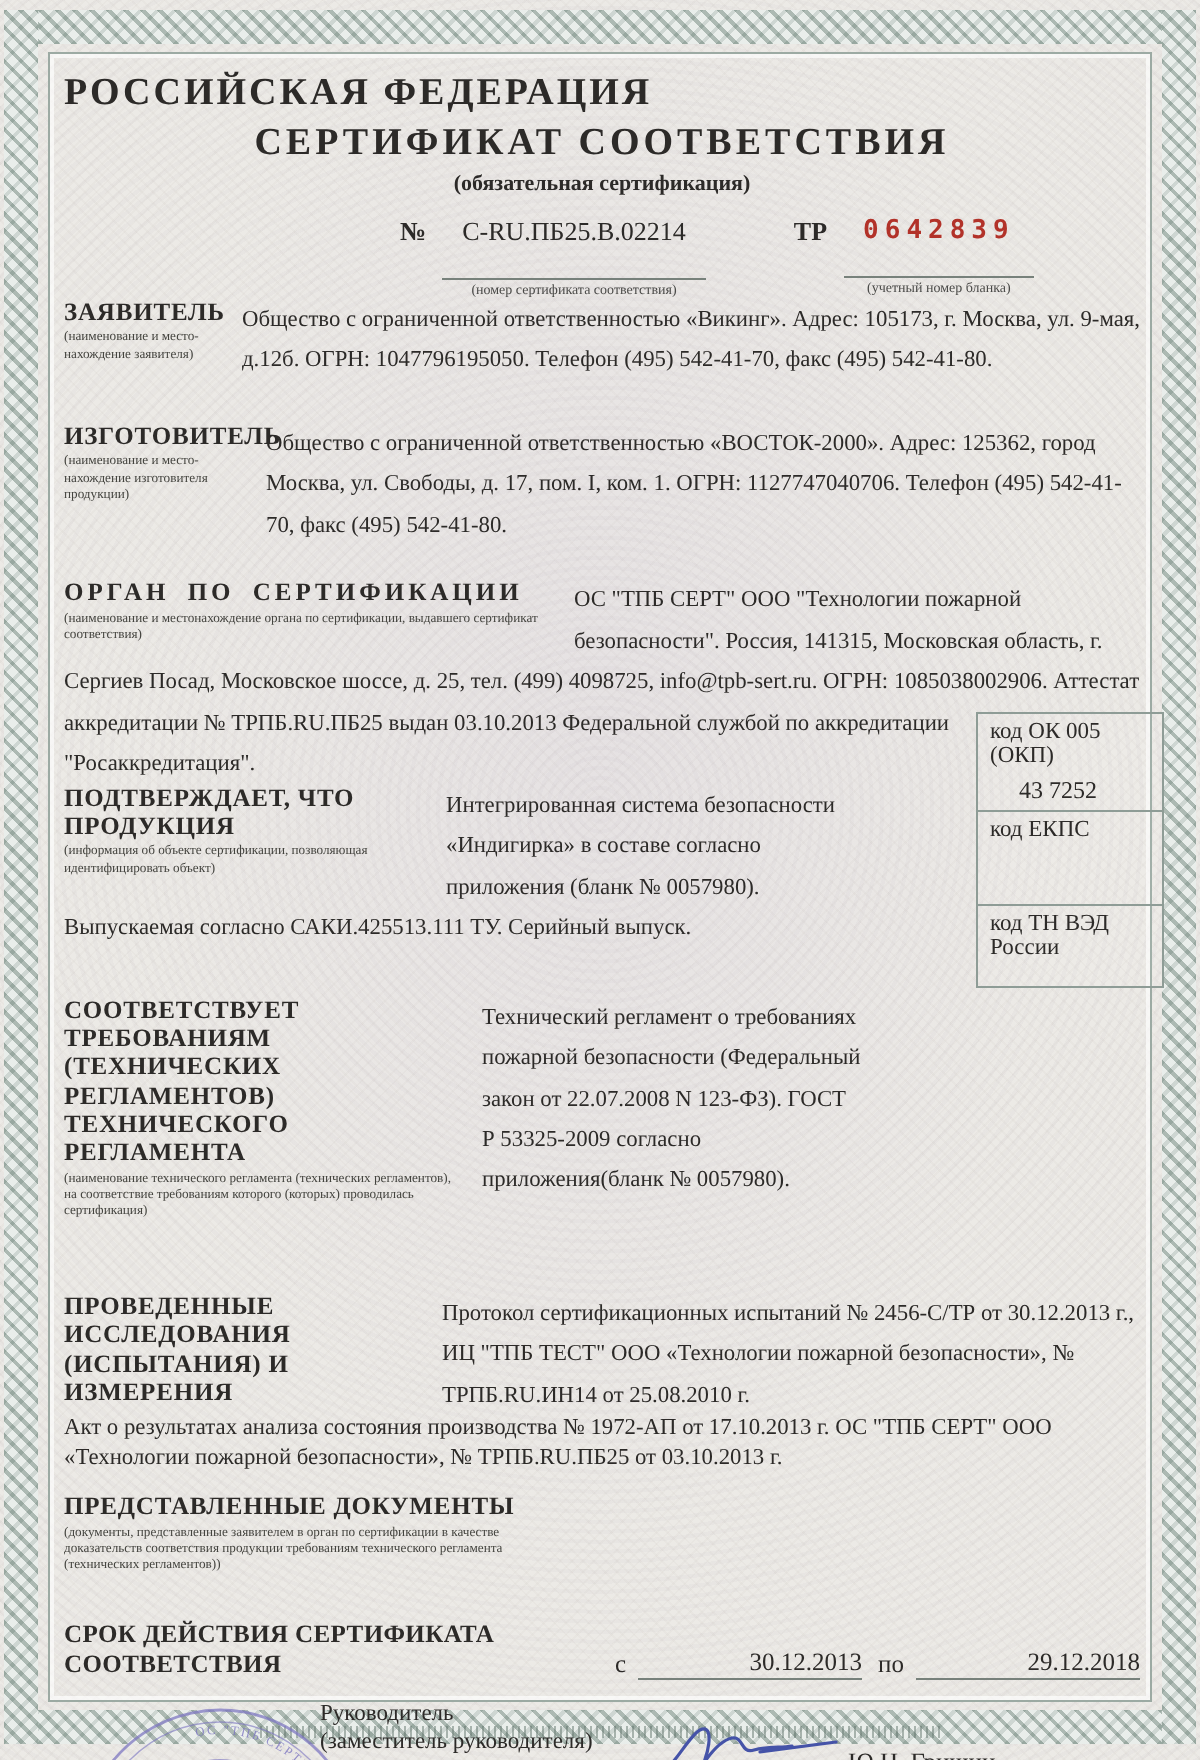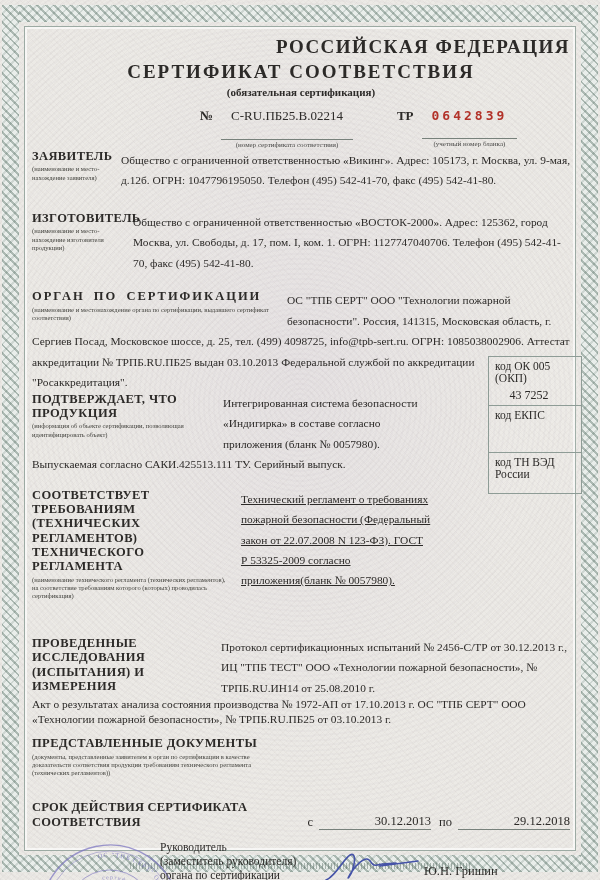--- a/index.html
+++ b/index.html
@@ -30,7 +30,7 @@
 
   .content { position:absolute; left:32px; right:30px; top:30px; bottom:26px; padding-top:6px; }
 
-  .h1 { text-align:right; font-weight:bold; font-size:19px; letter-spacing:1.5px; }
+  .h1 { text-align:left; font-weight:bold; font-size:19px; letter-spacing:1.5px; }
   .h2 { text-align:center; font-weight:bold; font-size:19px; letter-spacing:2px; margin-top:3px; }
   .h3 { text-align:center; font-weight:bold; font-size:11px; margin-top:3px; }
 

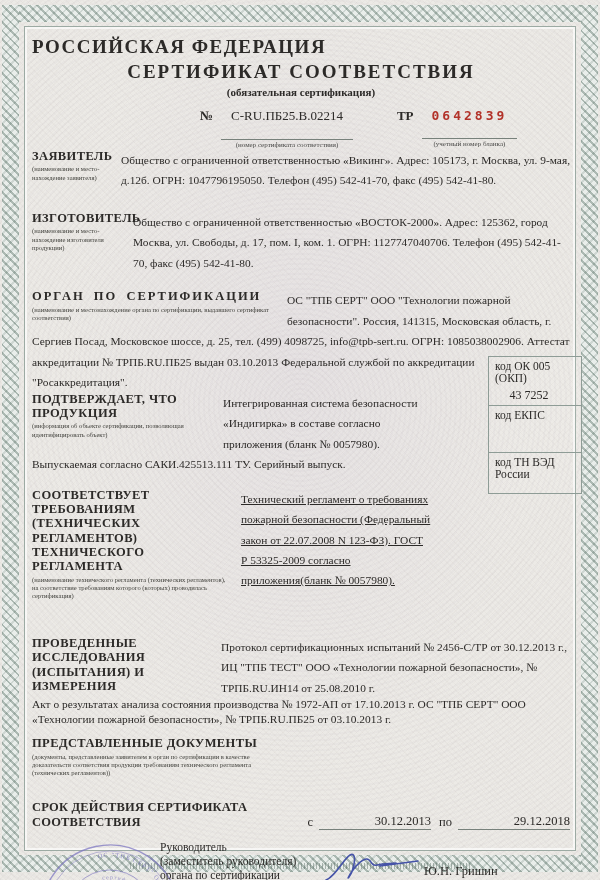--- a/index.html
+++ b/index.html
@@ -58,7 +58,7 @@
   .sec.certbody .seclabel { width:246px; }
   .sec.product { padding-right:138px; }
   .sec.product .seclabel { width:182px; }
-  .sec.compliance { margin-top:14px; padding-right:138px;text-decoration:underline; }
+  .sec.compliance { margin-top:24px; padding-right:138px; }
   .sec.compliance .seclabel { width:200px; }
   .sec.research { margin-top:46px; }
   .sec.research .seclabel { width:180px; }

